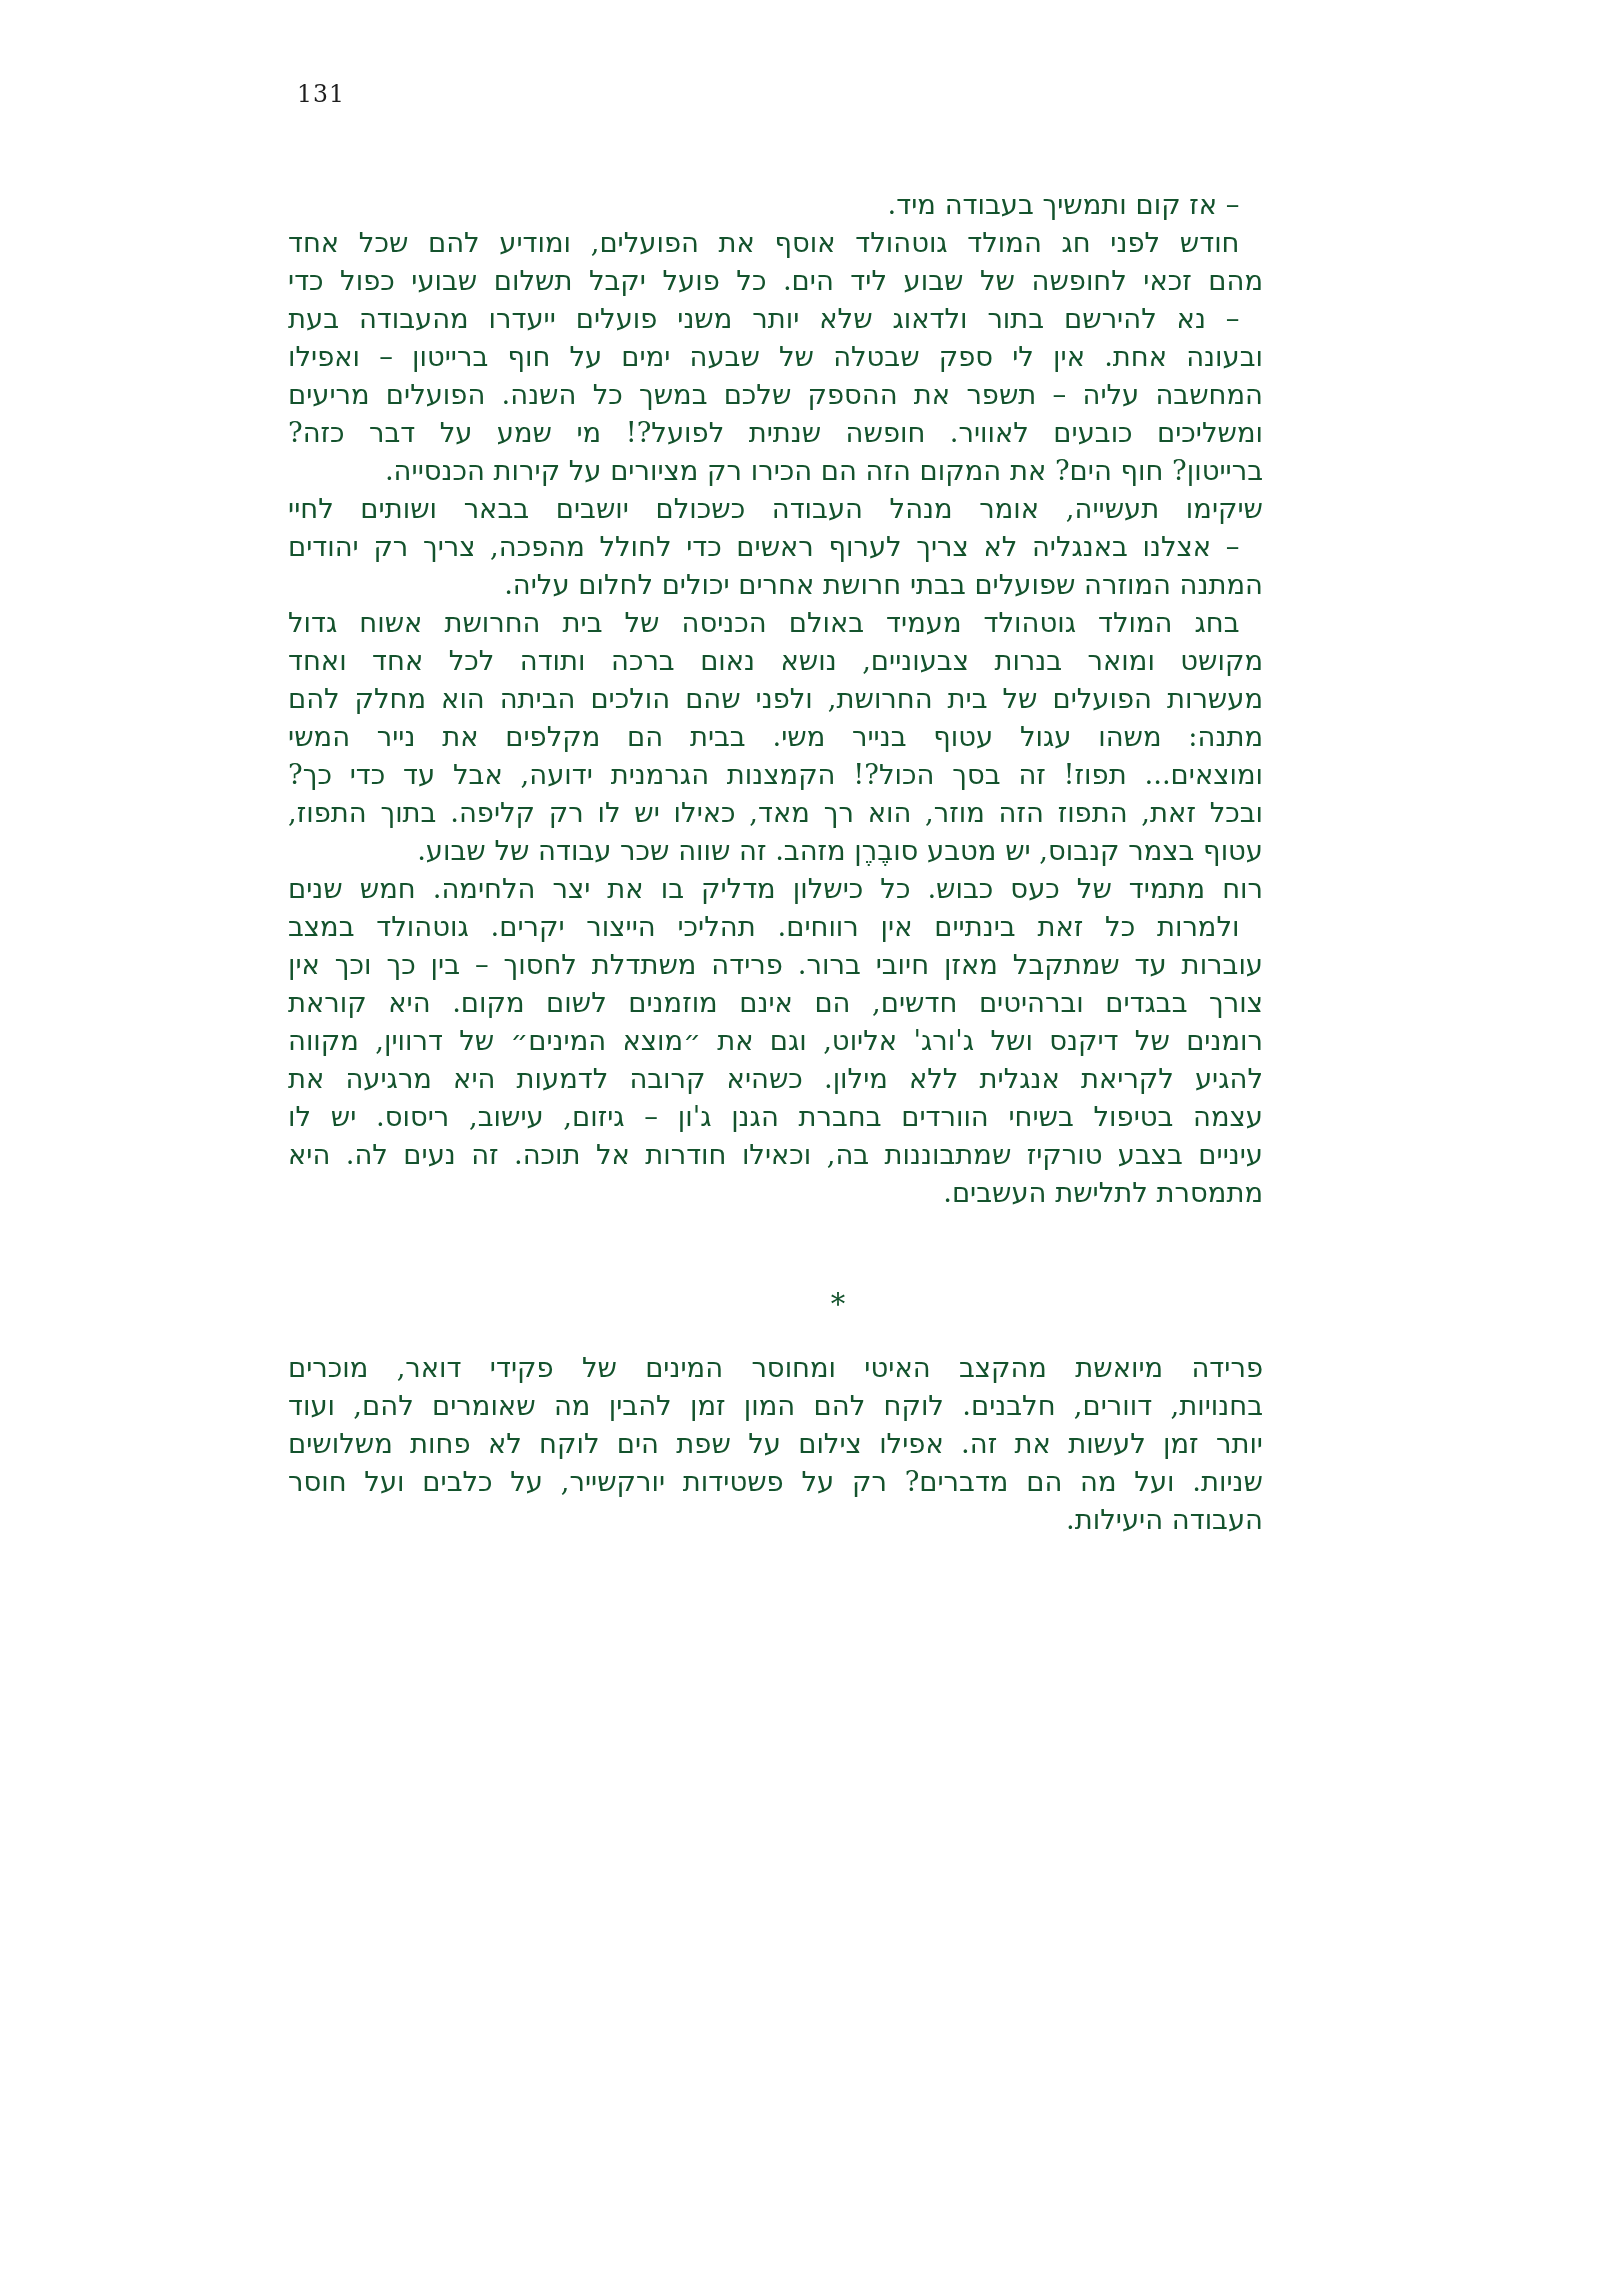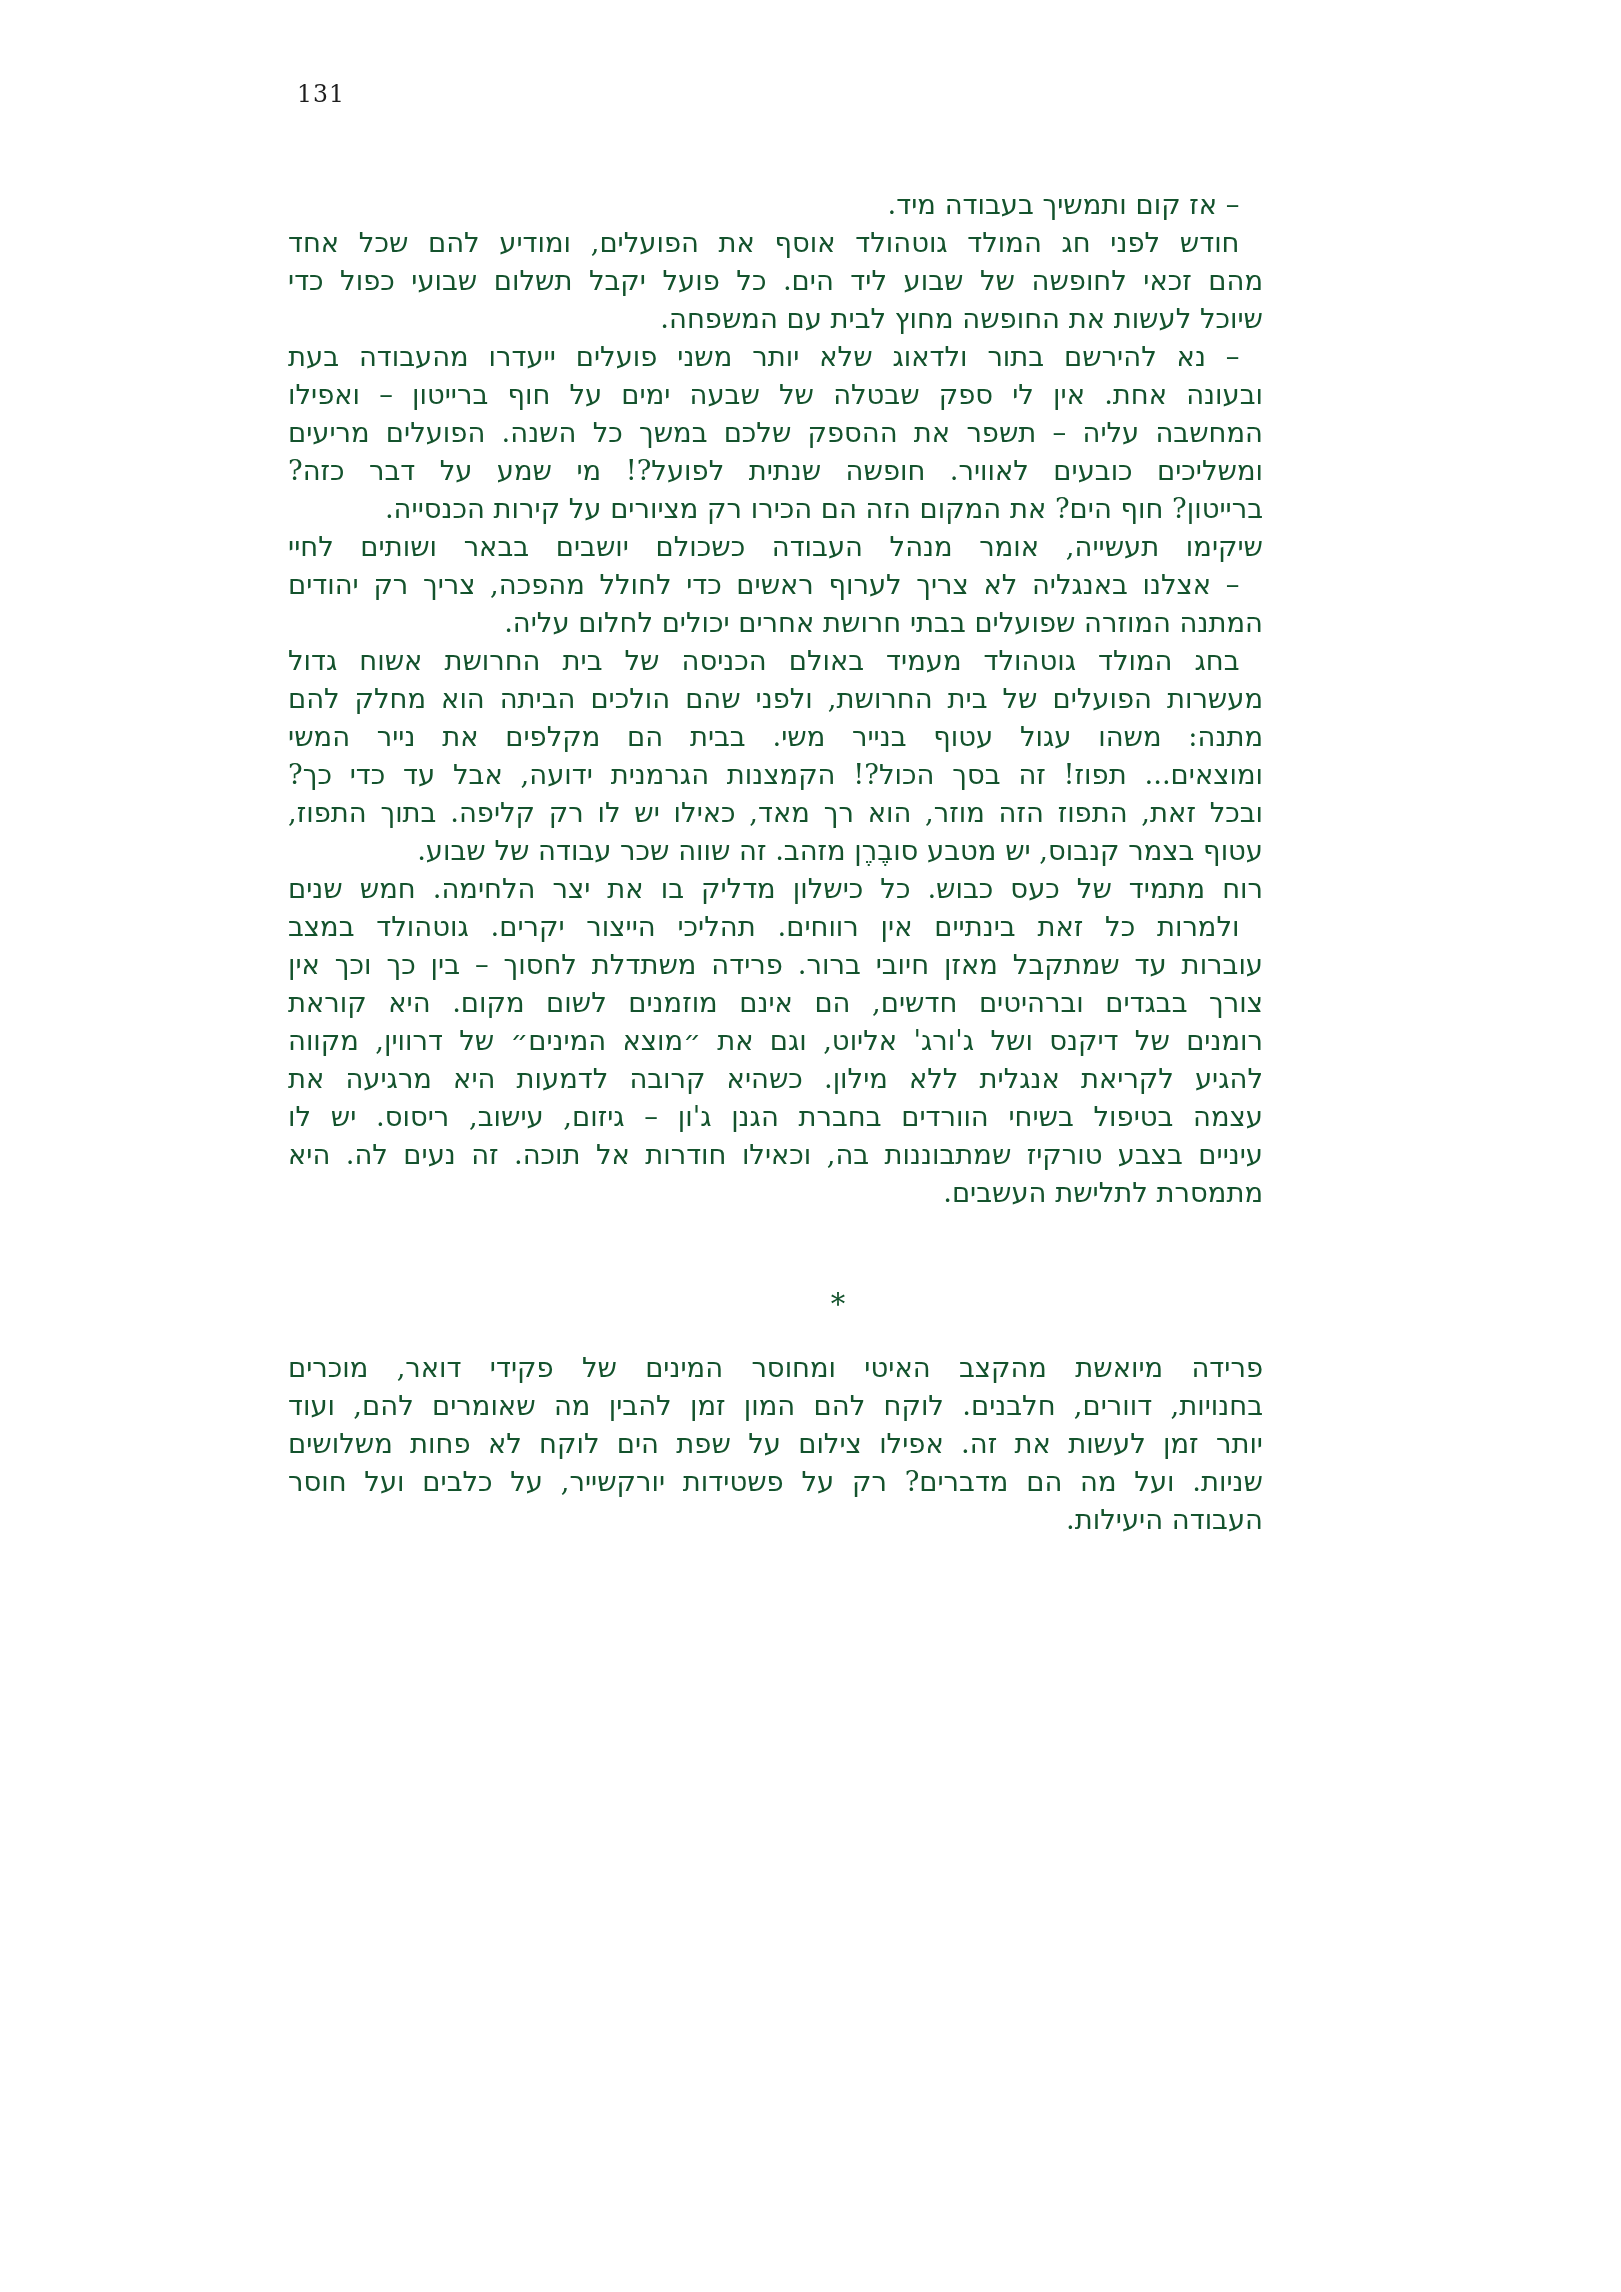--- a/index.html
+++ b/index.html
@@ -72,7 +72,6 @@
       <div class="paragraph indented">
         <div class="text-line first-line">חודש לפני חג המולד גוטהולד אוסף את הפועלים, ומודיע להם שכל אחד</div>
         <div class="text-line">מהם זכאי לחופשה של שבוע ליד הים. כל פועל יקבל תשלום שבועי כפול כדי</div>
-        <div class="text-line last-line">שיוכל לעשות את החופשה מחוץ לבית עם המשפחה.</div>
       </div>
       <div class="paragraph indented">
         <div class="text-line first-line">– נא להירשם בתור ולדאוג שלא יותר משני פועלים ייעדרו מהעבודה בעת</div>

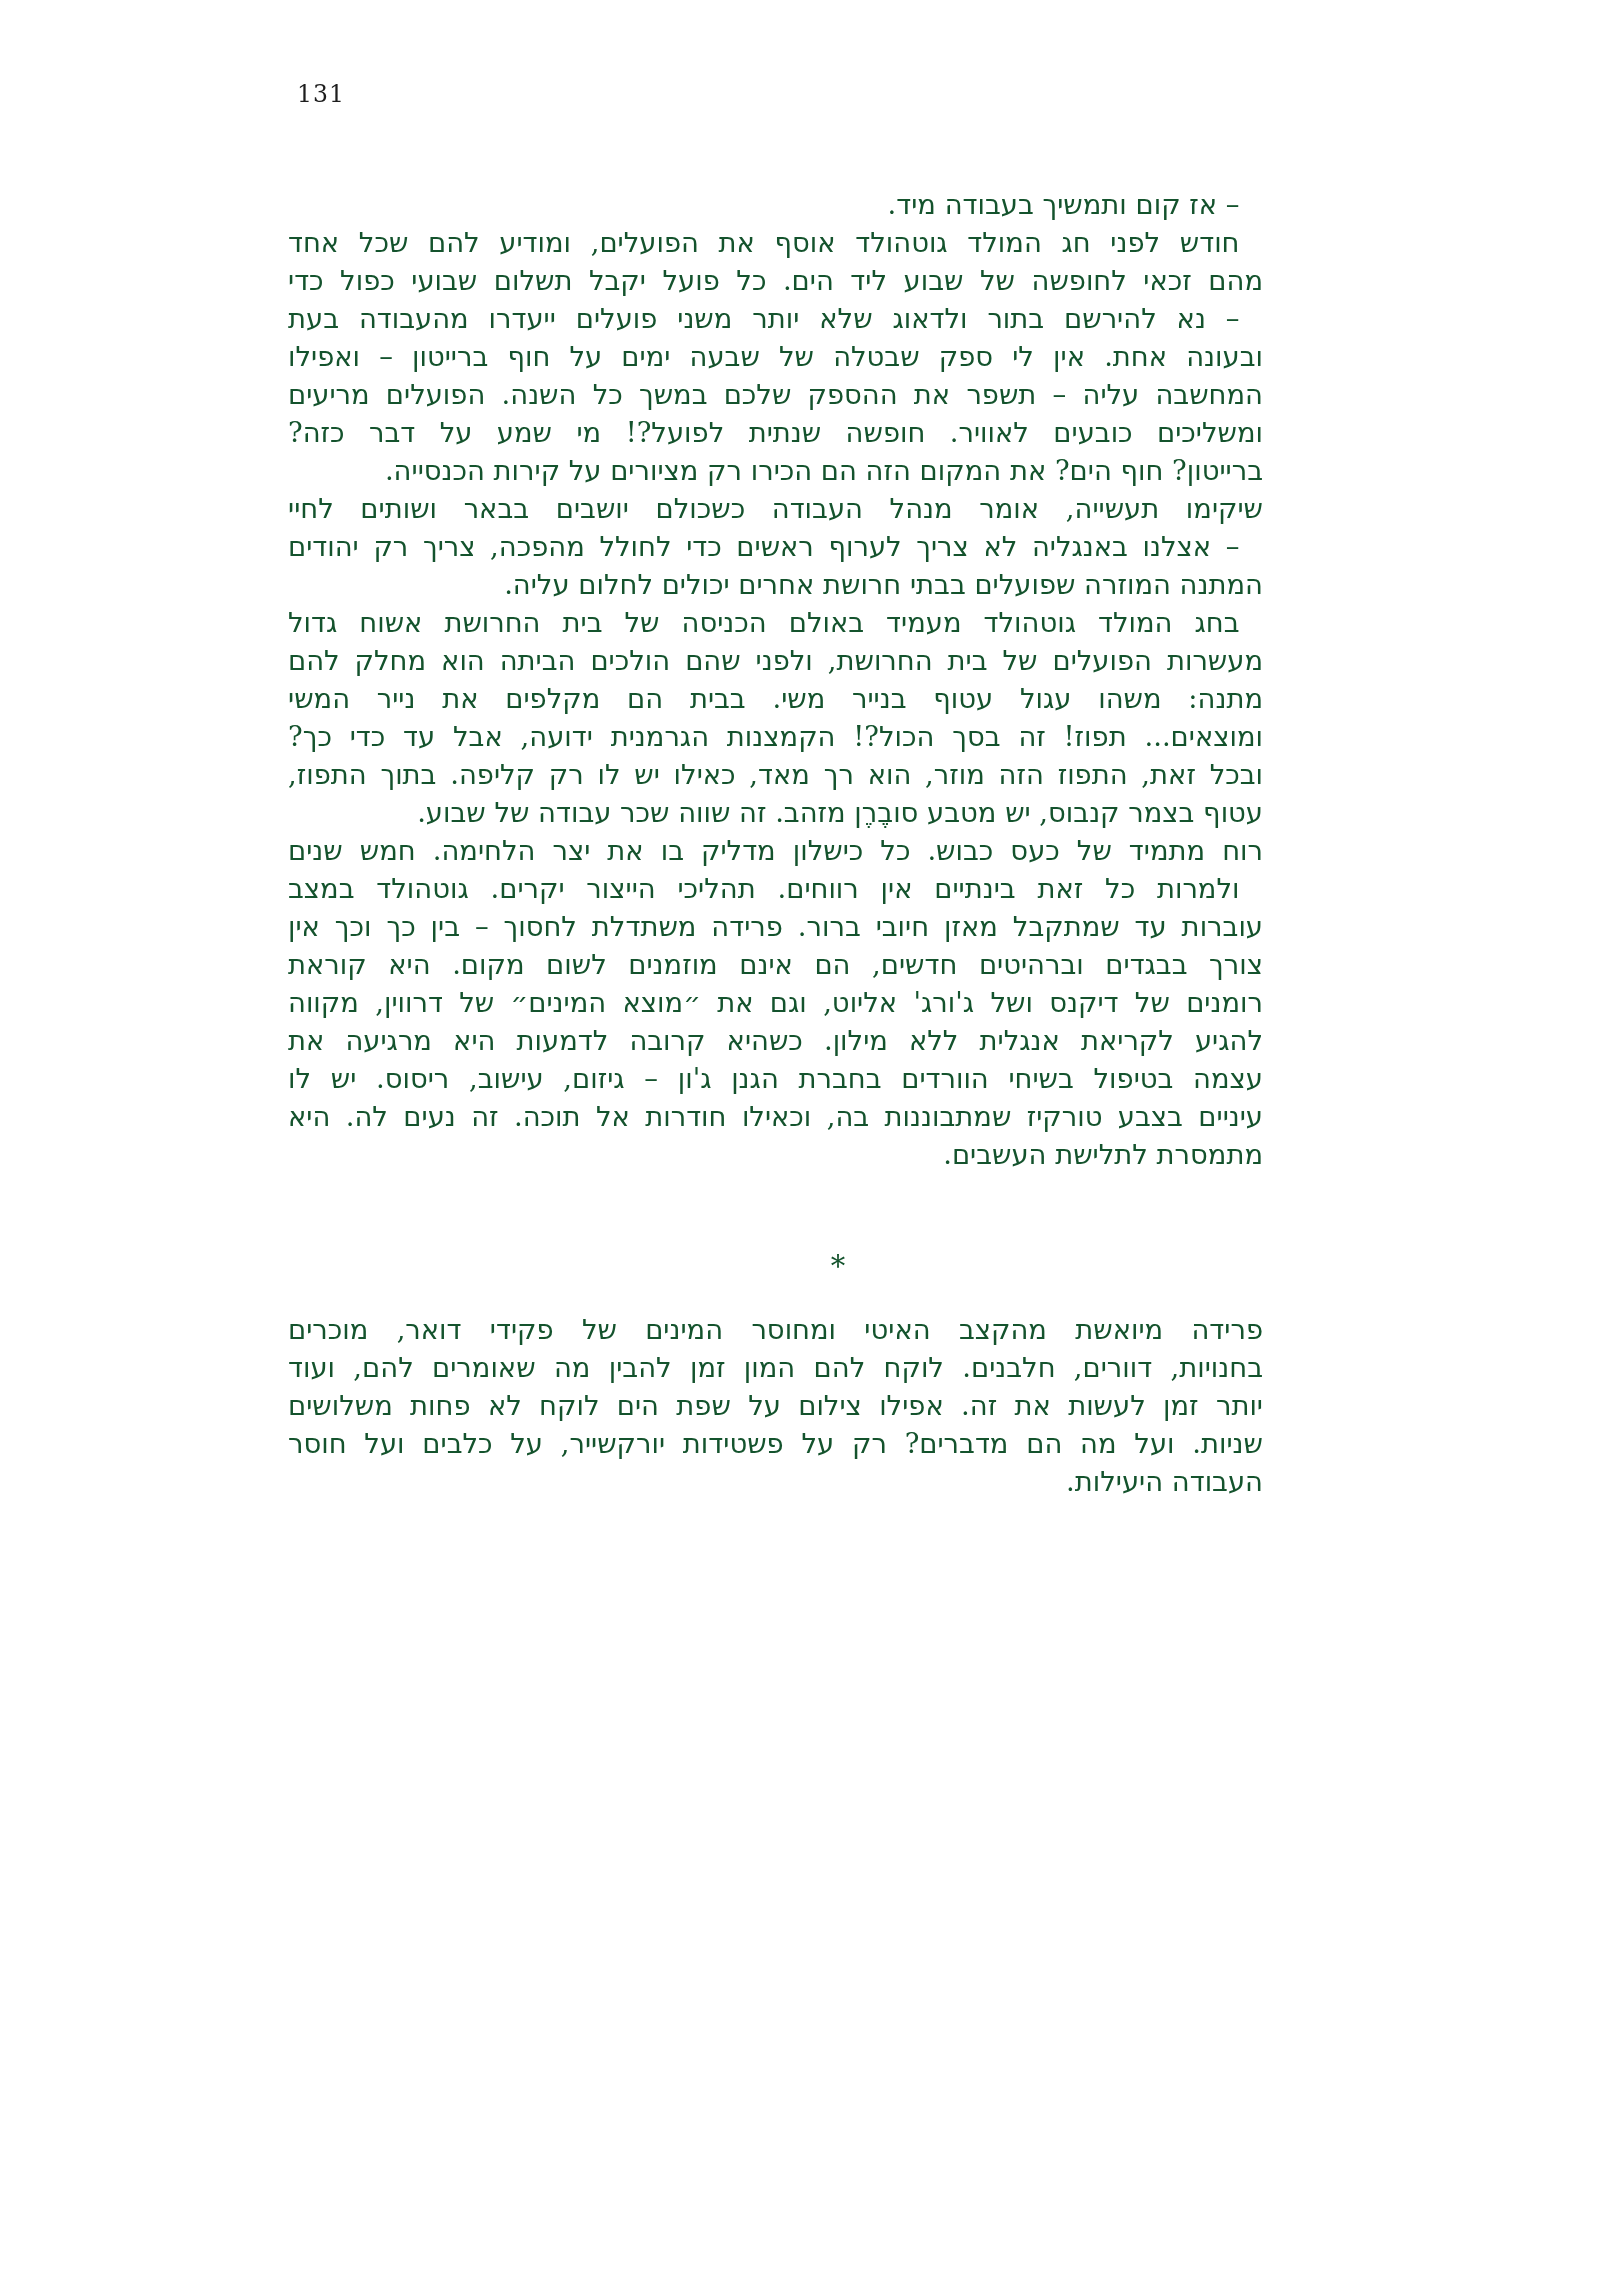--- a/index.html
+++ b/index.html
@@ -87,6 +87,7 @@
       </div>
       <div class="paragraph indented">
         <div class="text-line first-line">בחג המולד גוטהולד מעמיד באולם הכניסה של בית החרושת אשוח גדול</div>
+        <div class="text-line">מקושט ומואר בנרות צבעוניים, נושא נאום ברכה ותודה לכל אחד ואחד</div>
         <div class="text-line">מעשרות הפועלים של בית החרושת, ולפני שהם הולכים הביתה הוא מחלק להם</div>
         <div class="text-line">מתנה: משהו עגול עטוף בנייר משי. בבית הם מקלפים את נייר המשי</div>
         <div class="text-line">ומוצאים... תפוז! זה בסך הכול?! הקמצנות הגרמנית ידועה, אבל עד כדי כך?</div>

